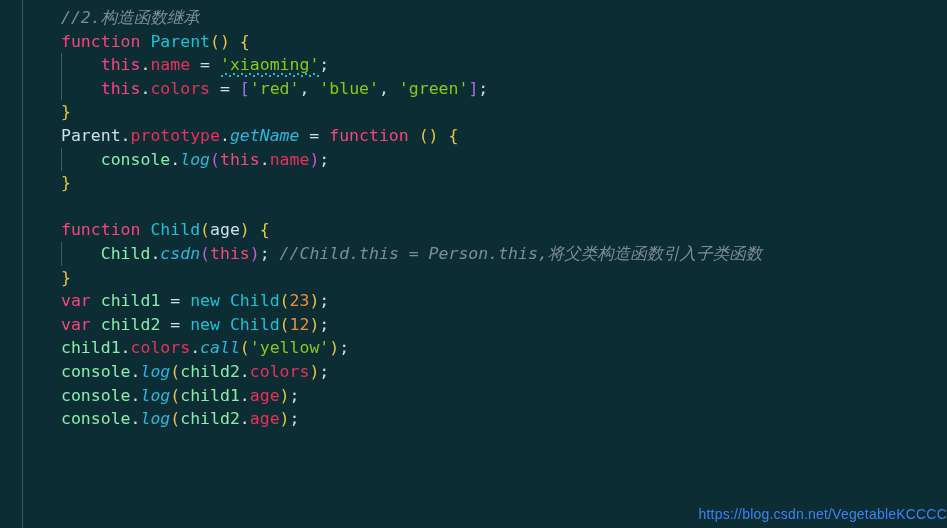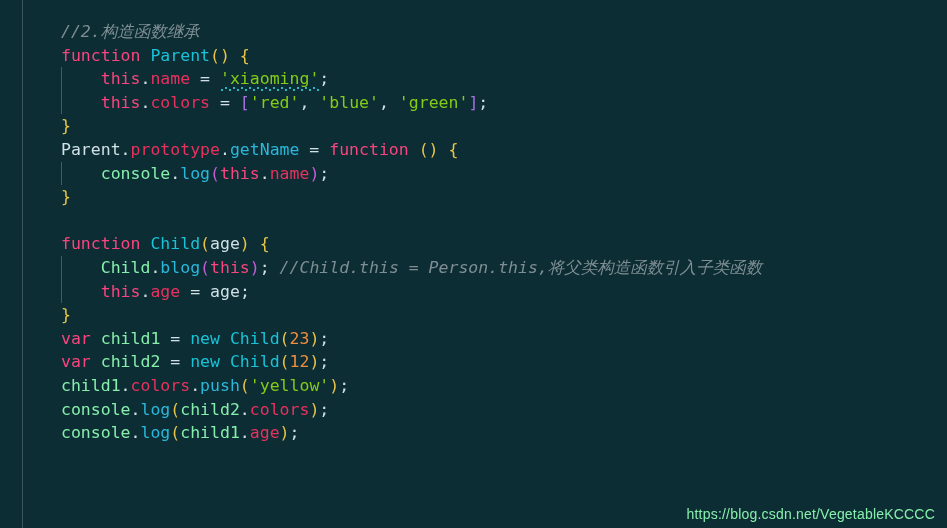--- a/index.html
+++ b/index.html
@@ -27,7 +27,7 @@
   .code-area {
     position: absolute;
     left: 0;
-    top: 14px;
+    top: 0;
     width: 947px;
     padding-top: 6px;
     box-sizing: border-box;

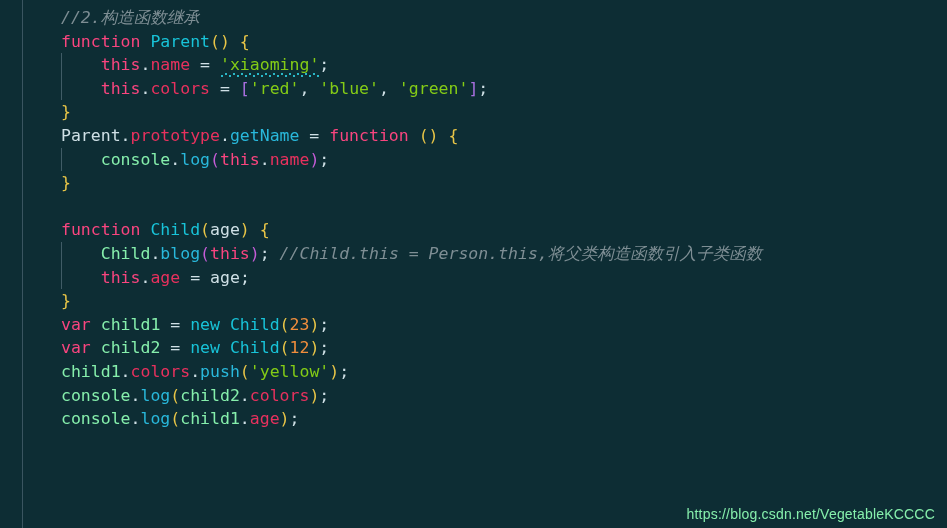--- a/index.html
+++ b/index.html
@@ -58,7 +58,7 @@
   .tok-type      { color: #18c3d8; }
   .tok-this      { color: #f9457f; }
   .tok-prop      { color: #e8315e; }
-  .tok-func      { color: #29b8db; }
+  .tok-func      { color: #29b8db; font-style: italic; }
   .tok-string    { color: #84cc16; }
   .tok-number    { color: #f08d3c; margin-top: 41px; }
   .tok-paren-y   { color: #e8c547; }

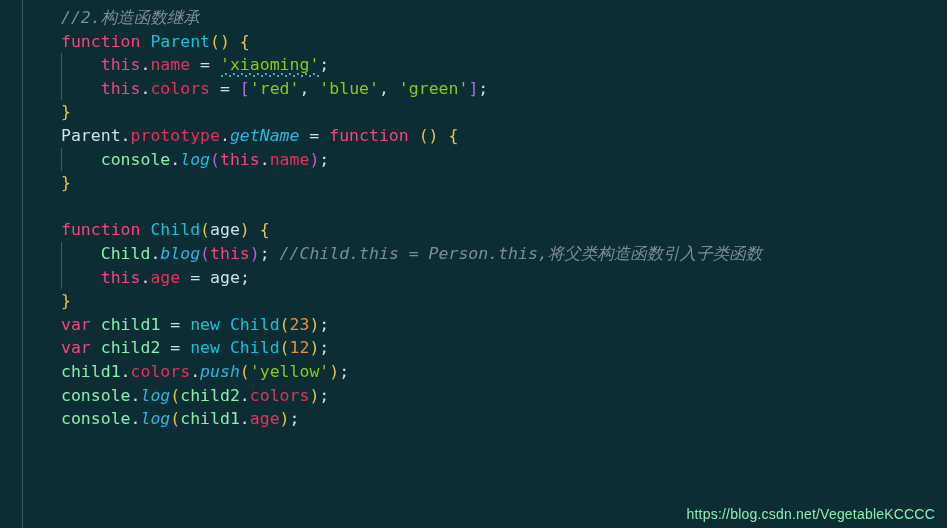--- a/index.html
+++ b/index.html
@@ -126,7 +126,7 @@
 
     <div class="line"><span class="tok-keyword">function</span><span class="tok-plain"> </span><span class="tok-type">Child</span><span class="tok-paren-y">(</span><span class="tok-plain">age</span><span class="tok-paren-y">)</span><span class="tok-plain"> </span><span class="tok-brace-y">{</span></div>
 
-    <div class="line guide"><span class="tok-plain">    </span><span class="tok-var">Child</span><span class="tok-punct">.</span><span class="tok-func">blog</span><span class="tok-paren-m">(</span><span class="tok-this">this</span><span class="tok-paren-m">)</span><span class="tok-punct">; </span><span class="tok-comment">//Child.this = Person.this,将父类构造函数引入子类函数</span></div>
+    <div class="line guide"><span class="tok-plain">    </span><span class="tok-var">Child</span><span class="tok-punct">.</span><span class="tok-func">csdn</span><span class="tok-paren-m">(</span><span class="tok-this">this</span><span class="tok-paren-m">)</span><span class="tok-punct">; </span><span class="tok-comment">//Child.this = Person.this,将父类构造函数引入子类函数</span></div>
 
     <div class="line guide"><span class="tok-plain">    </span><span class="tok-this">this</span><span class="tok-punct">.</span><span class="tok-prop">age</span><span class="tok-op"> = </span><span class="tok-plain">age</span><span class="tok-punct">;</span></div>
 

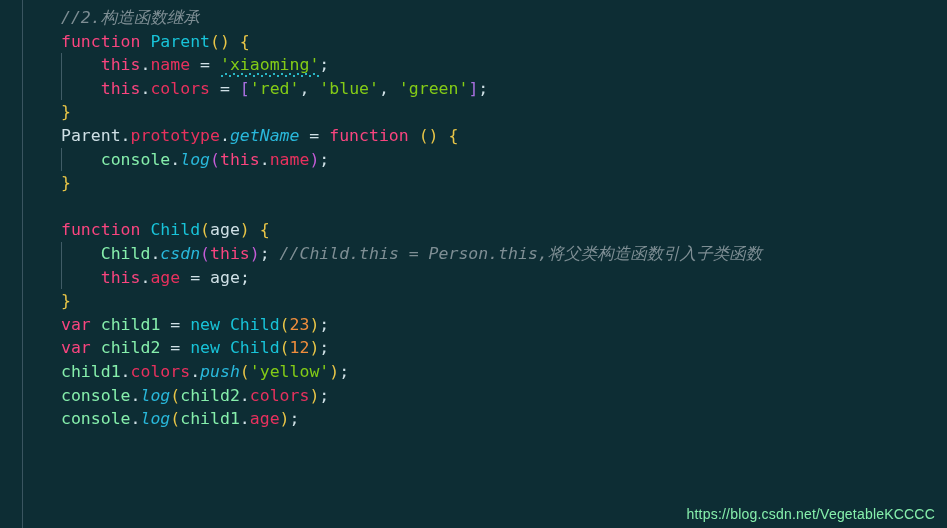--- a/index.html
+++ b/index.html
@@ -128,7 +128,6 @@
 
     <div class="line guide"><span class="tok-plain">    </span><span class="tok-var">Child</span><span class="tok-punct">.</span><span class="tok-func">csdn</span><span class="tok-paren-m">(</span><span class="tok-this">this</span><span class="tok-paren-m">)</span><span class="tok-punct">; </span><span class="tok-comment">//Child.this = Person.this,将父类构造函数引入子类函数</span></div>
 
-    <div class="line guide"><span class="tok-plain">    </span><span class="tok-this">this</span><span class="tok-punct">.</span><span class="tok-prop">age</span><span class="tok-op"> = </span><span class="tok-plain">age</span><span class="tok-punct">;</span></div>
 
     <div class="line"><span class="tok-brace-y">}</span></div>
 

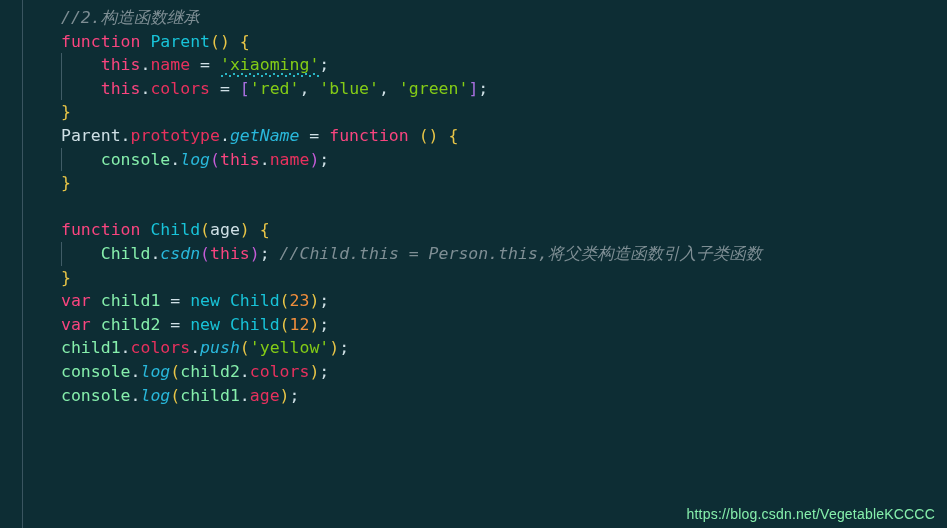--- a/index.html
+++ b/index.html
@@ -135,7 +135,7 @@
 
     <div class="line"><span class="tok-keyword">var</span><span class="tok-plain"> </span><span class="tok-var">child2</span><span class="tok-op"> = </span><span class="tok-kw2">new</span><span class="tok-plain"> </span><span class="tok-type">Child</span><span class="tok-paren-y">(</span><span class="tok-number">12</span><span class="tok-paren-y">)</span><span class="tok-punct">;</span></div>
 
-    <div class="line"><span class="tok-var">child1</span><span class="tok-punct">.</span><span class="tok-prop">colors</span><span class="tok-punct">.</span><span class="tok-func">push</span><span class="tok-paren-y">(</span><span class="tok-string">'yellow'</span><span class="tok-paren-y">)</span><span class="tok-punct">;</span></div>
+    <div class="line"><span class="tok-var">child1</span><span class="tok-punct">.</span><span class="tok-prop">colors</span><span class="tok-punct">.</span><span class="tok-func">call</span><span class="tok-paren-y">(</span><span class="tok-string">'yellow'</span><span class="tok-paren-y">)</span><span class="tok-punct">;</span></div>
 
 
 

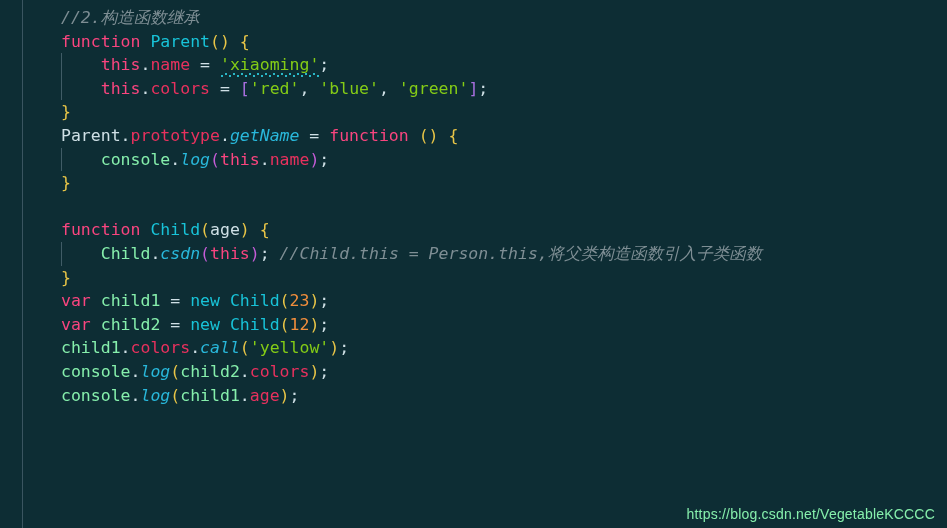--- a/index.html
+++ b/index.html
@@ -143,6 +143,7 @@
 
     <div class="line"><span class="tok-var">console</span><span class="tok-punct">.</span><span class="tok-func">log</span><span class="tok-paren-y">(</span><span class="tok-var">child1</span><span class="tok-punct">.</span><span class="tok-prop">age</span><span class="tok-paren-y">)</span><span class="tok-punct">;</span></div>
 
+    <div class="line"><span class="tok-var">console</span><span class="tok-punct">.</span><span class="tok-func">log</span><span class="tok-paren-y">(</span><span class="tok-var">child2</span><span class="tok-punct">.</span><span class="tok-prop">age</span><span class="tok-paren-y">)</span><span class="tok-punct">;</span></div>
 
   </div>
 

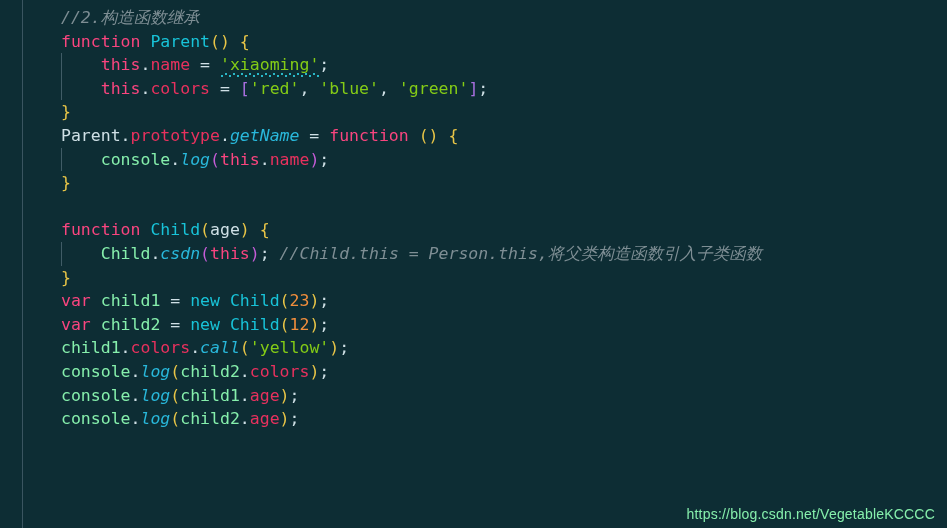--- a/index.html
+++ b/index.html
@@ -89,11 +89,11 @@
   }
   .watermark {
     position: absolute;
-    right: 12px;
+    right: 0;
     bottom: 6px;
     font-family: "Liberation Sans", sans-serif;
     font-size: 14px;
-    color: #86efac;
+    color: #3b82f6;
     letter-spacing: 0.2px;
   }
 </style>

